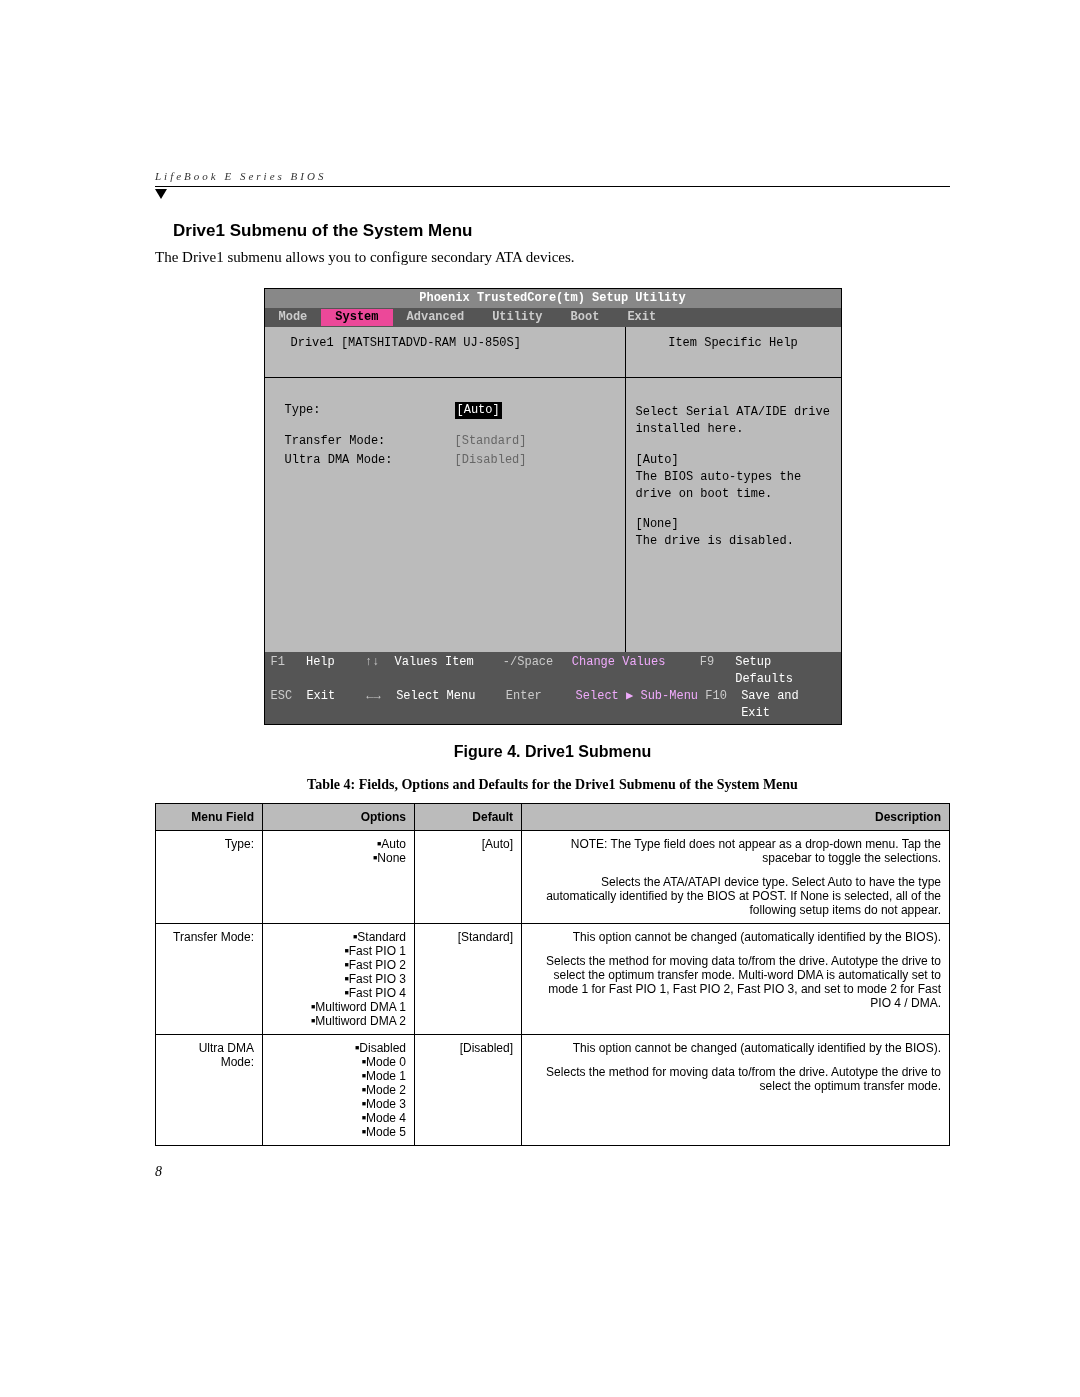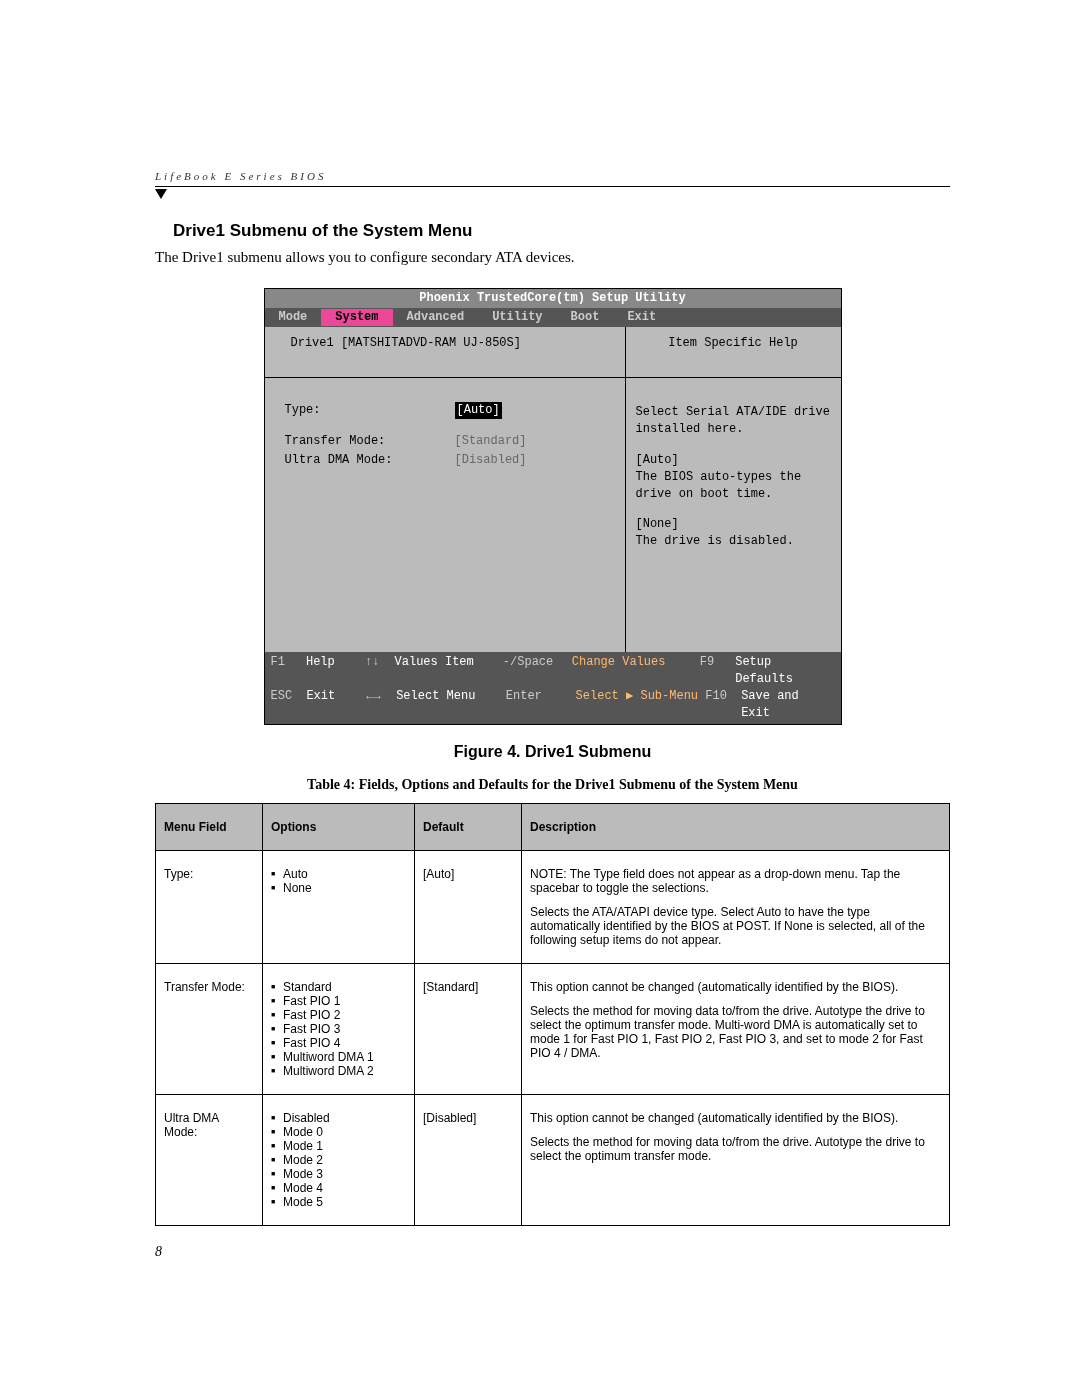--- a/index.html
+++ b/index.html
@@ -128,7 +128,7 @@
   .fa { width: 30px; }
   .fm { width: 110px; color: #fff; }
   .fv { width: 70px; }
-  .fd { width: 130px; color: #fdba74; }
+  .fd { width: 130px; color: #f0abfc; }
   .fn { width: 36px; }
   .fe { color: #fff; }
   .fig-caption {

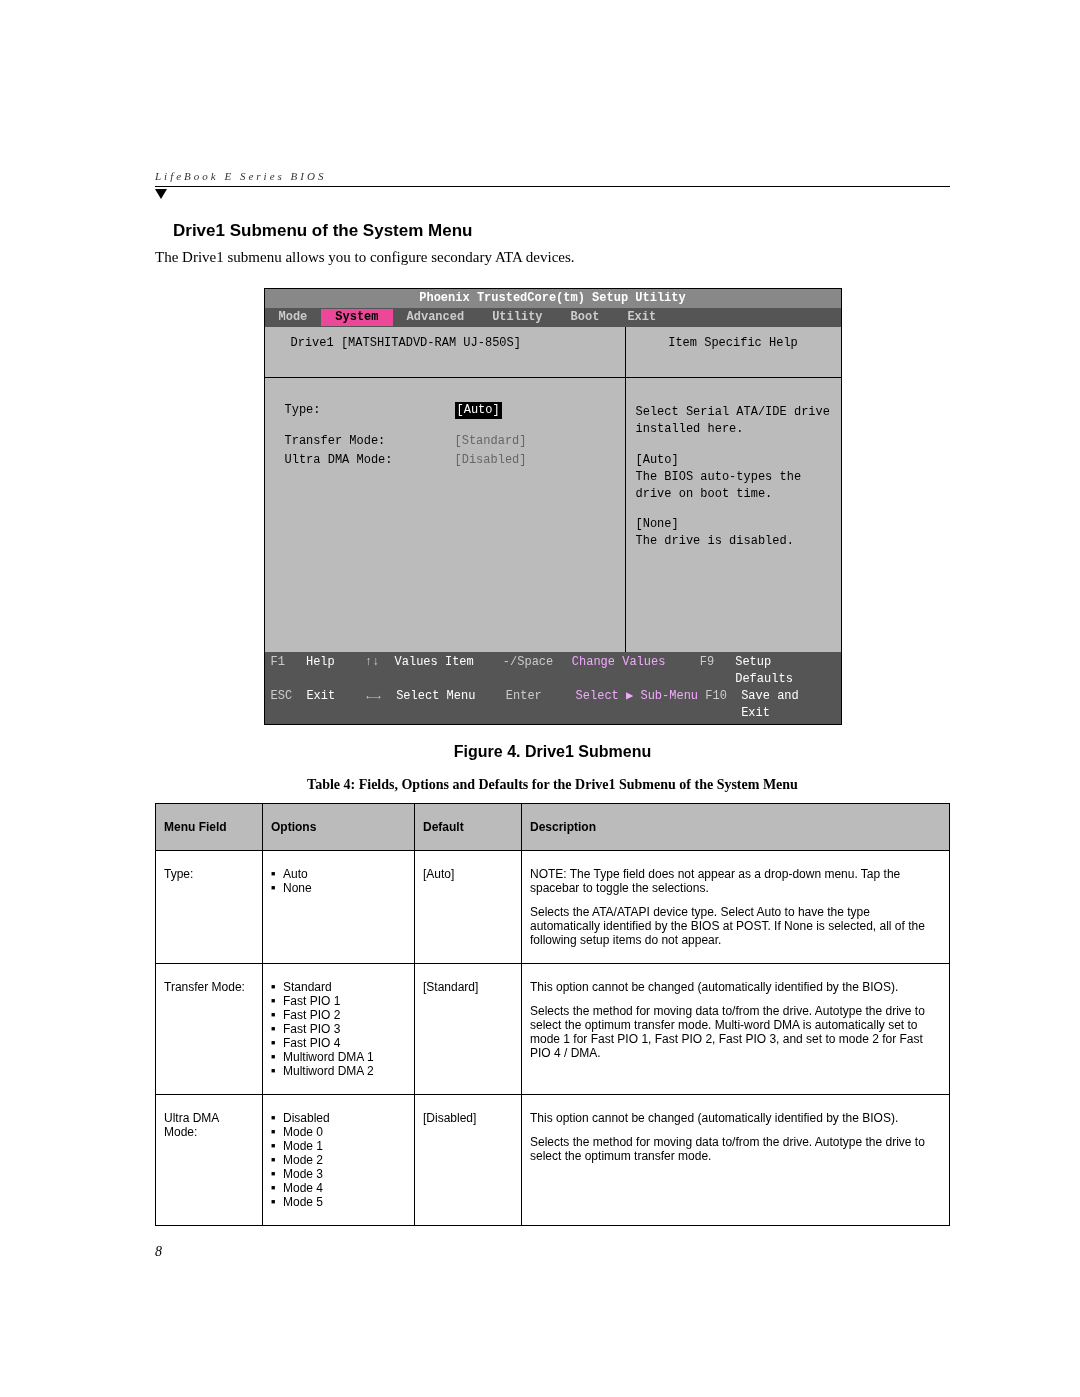--- a/index.html
+++ b/index.html
@@ -153,9 +153,9 @@
   }
   table.spec th, table.spec td {
     border: 1px solid #000;
-    padding: 16px 8px;
+    padding: 6px 8px;
     vertical-align: top;
-    text-align: left;
+    text-align: right;
   }
   table.spec th {
     background: #bbb;

